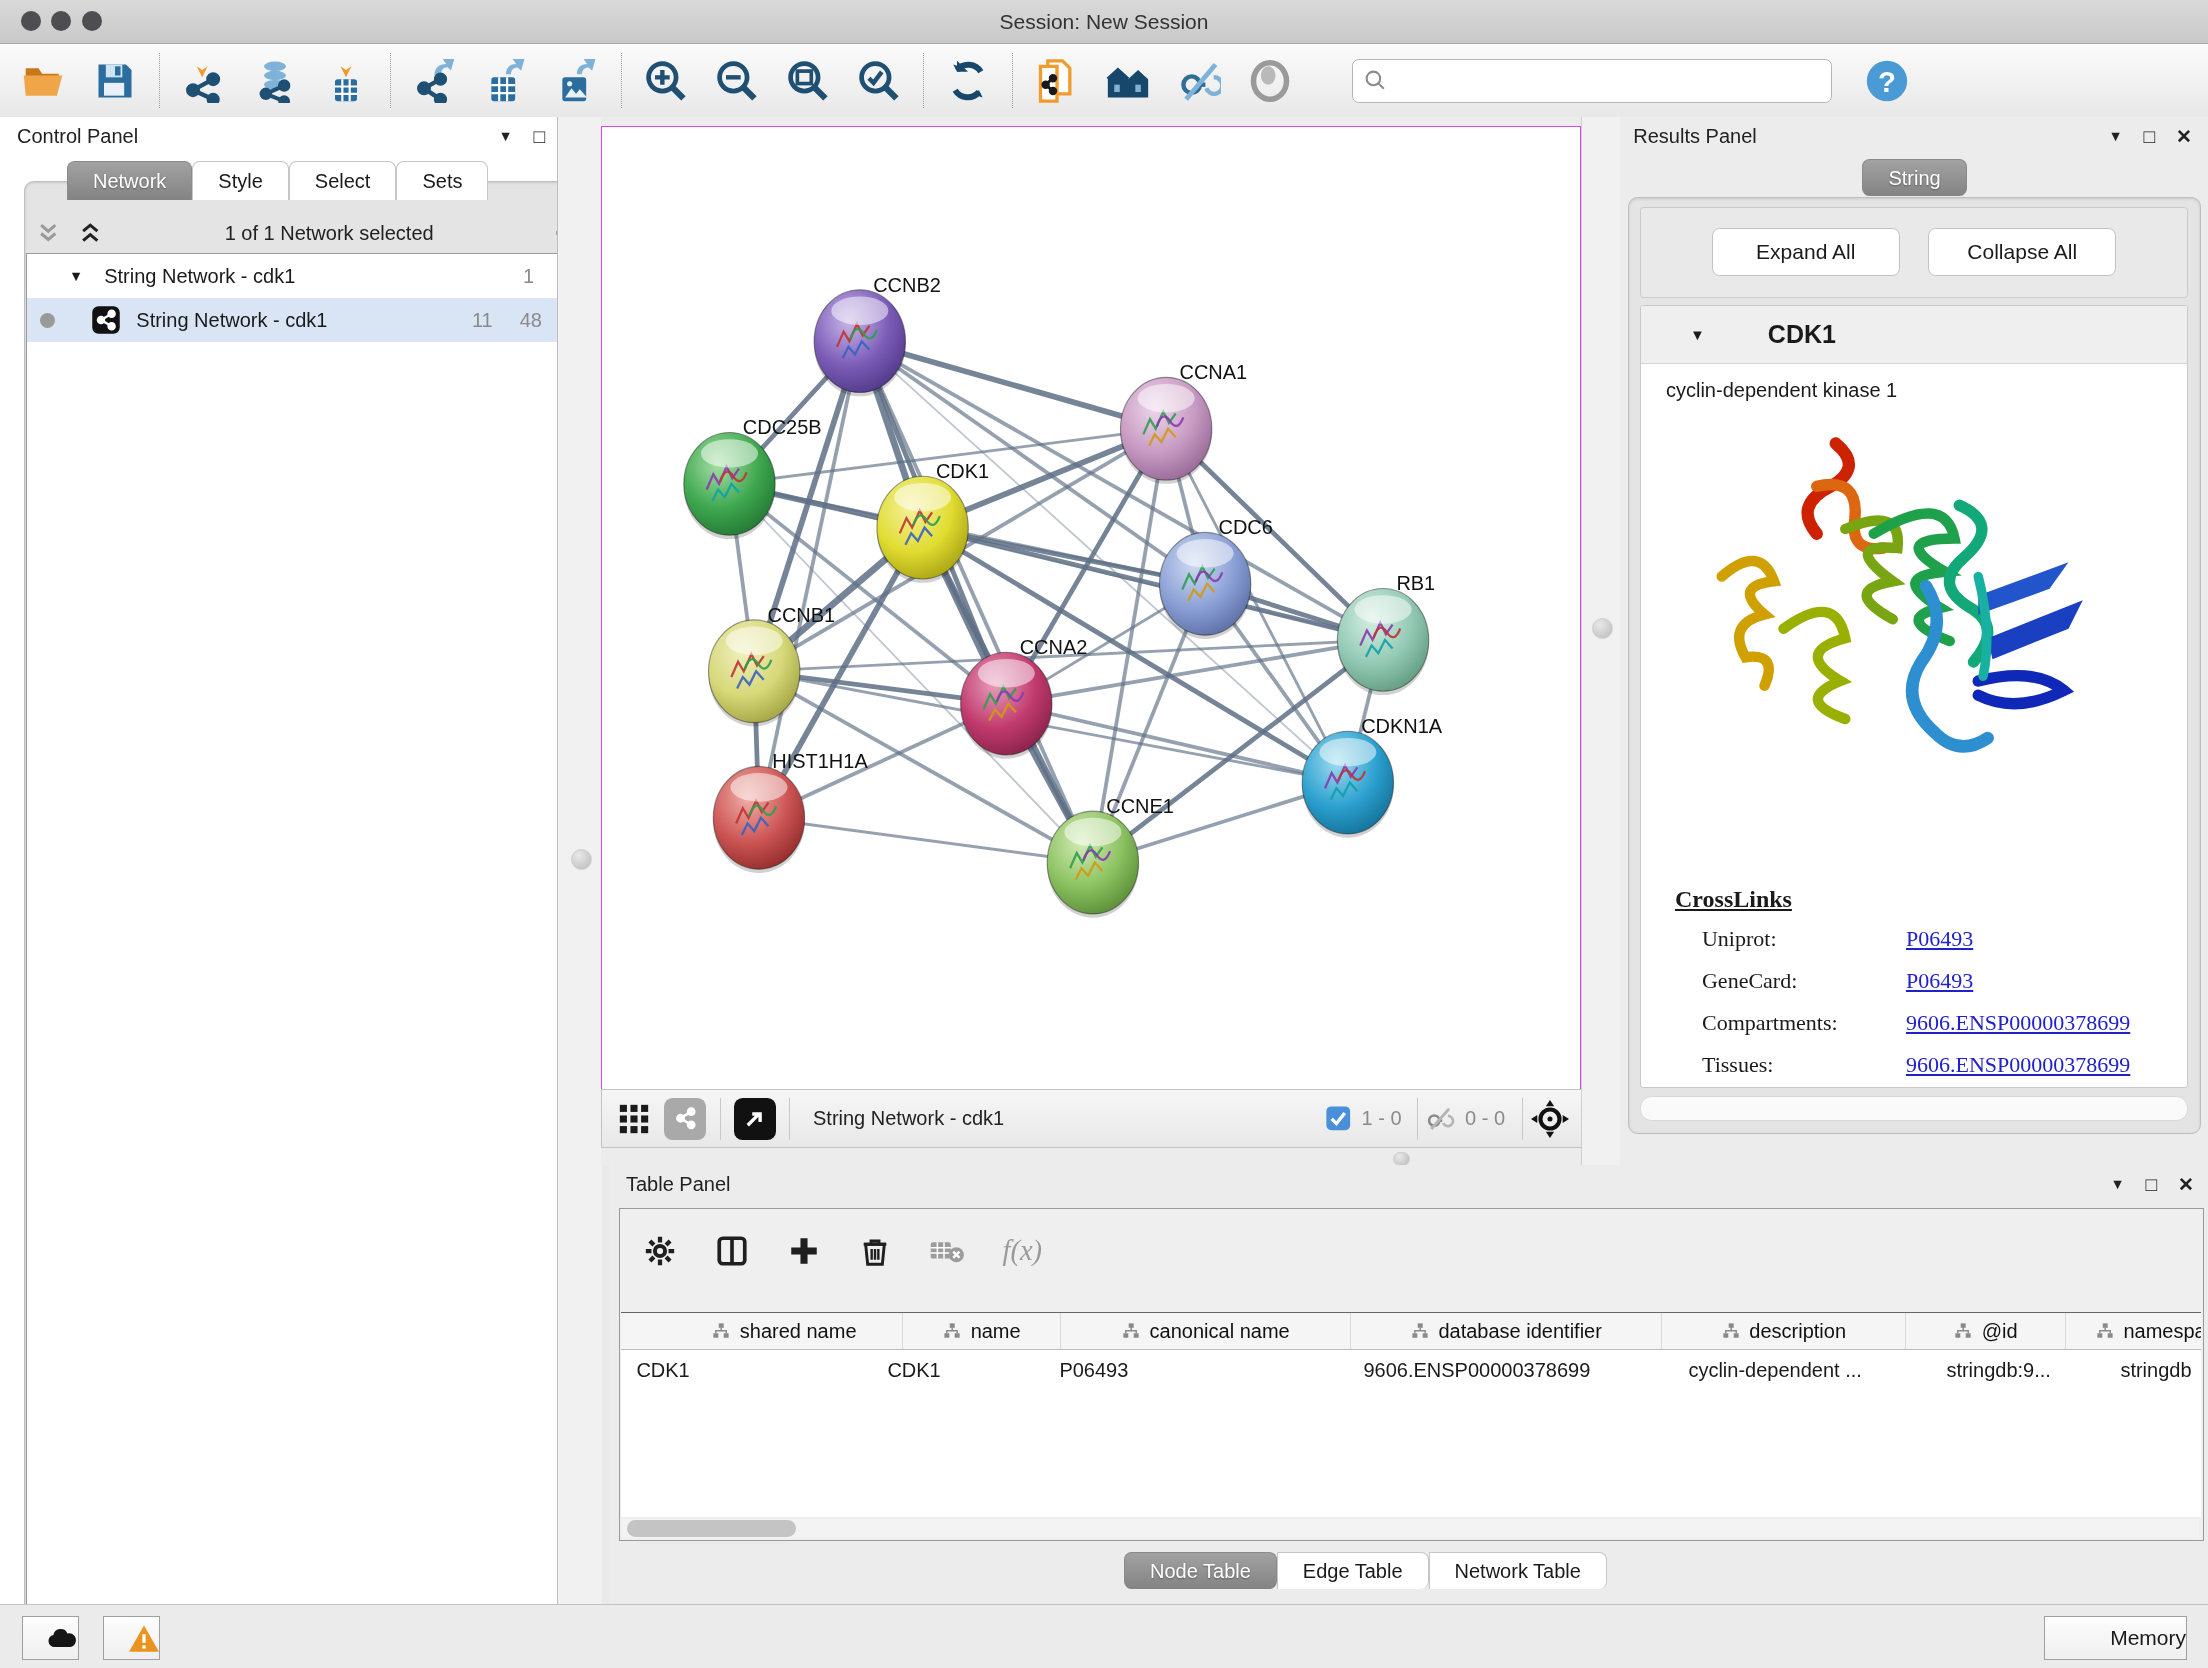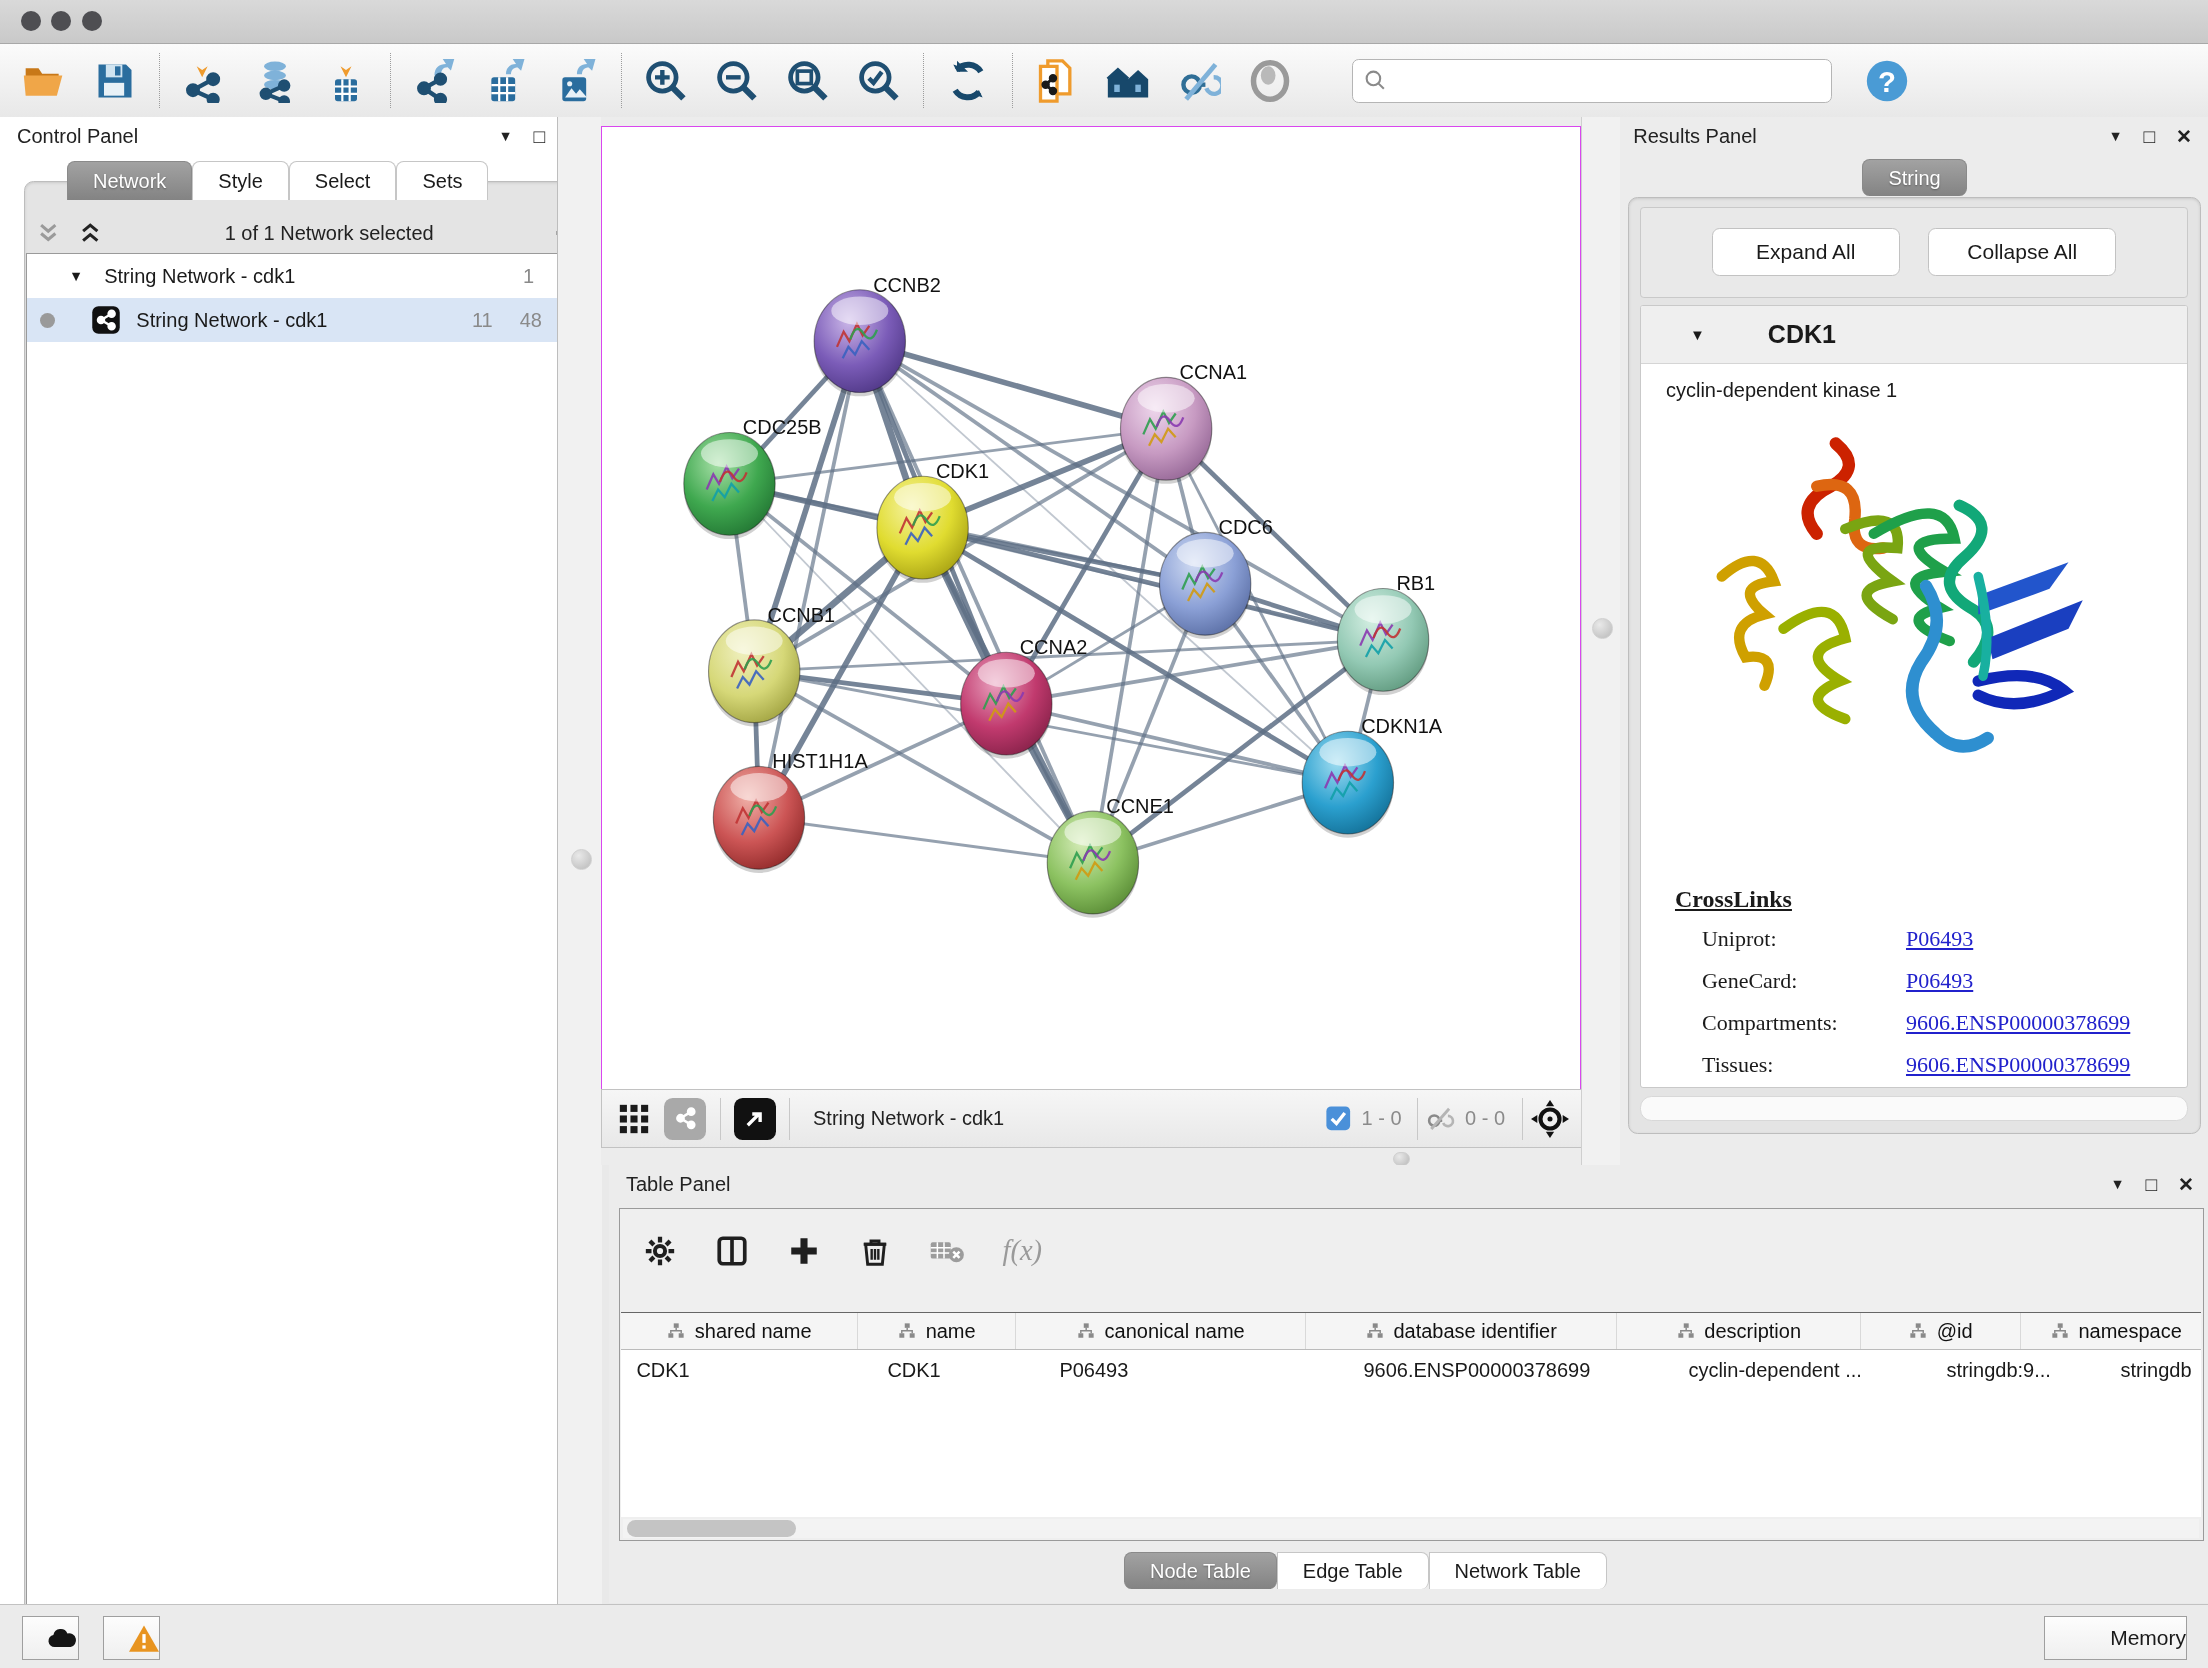--- a/index.html
+++ b/index.html
@@ -115,6 +115,7 @@
     <div class="traffic" style="left:21px"></div>
     <div class="traffic" style="left:51px"></div>
     <div class="traffic" style="left:82px"></div>
+    <div id="win-title">Session: New Session</div>
   </div>
 
   <div id="toolbar">

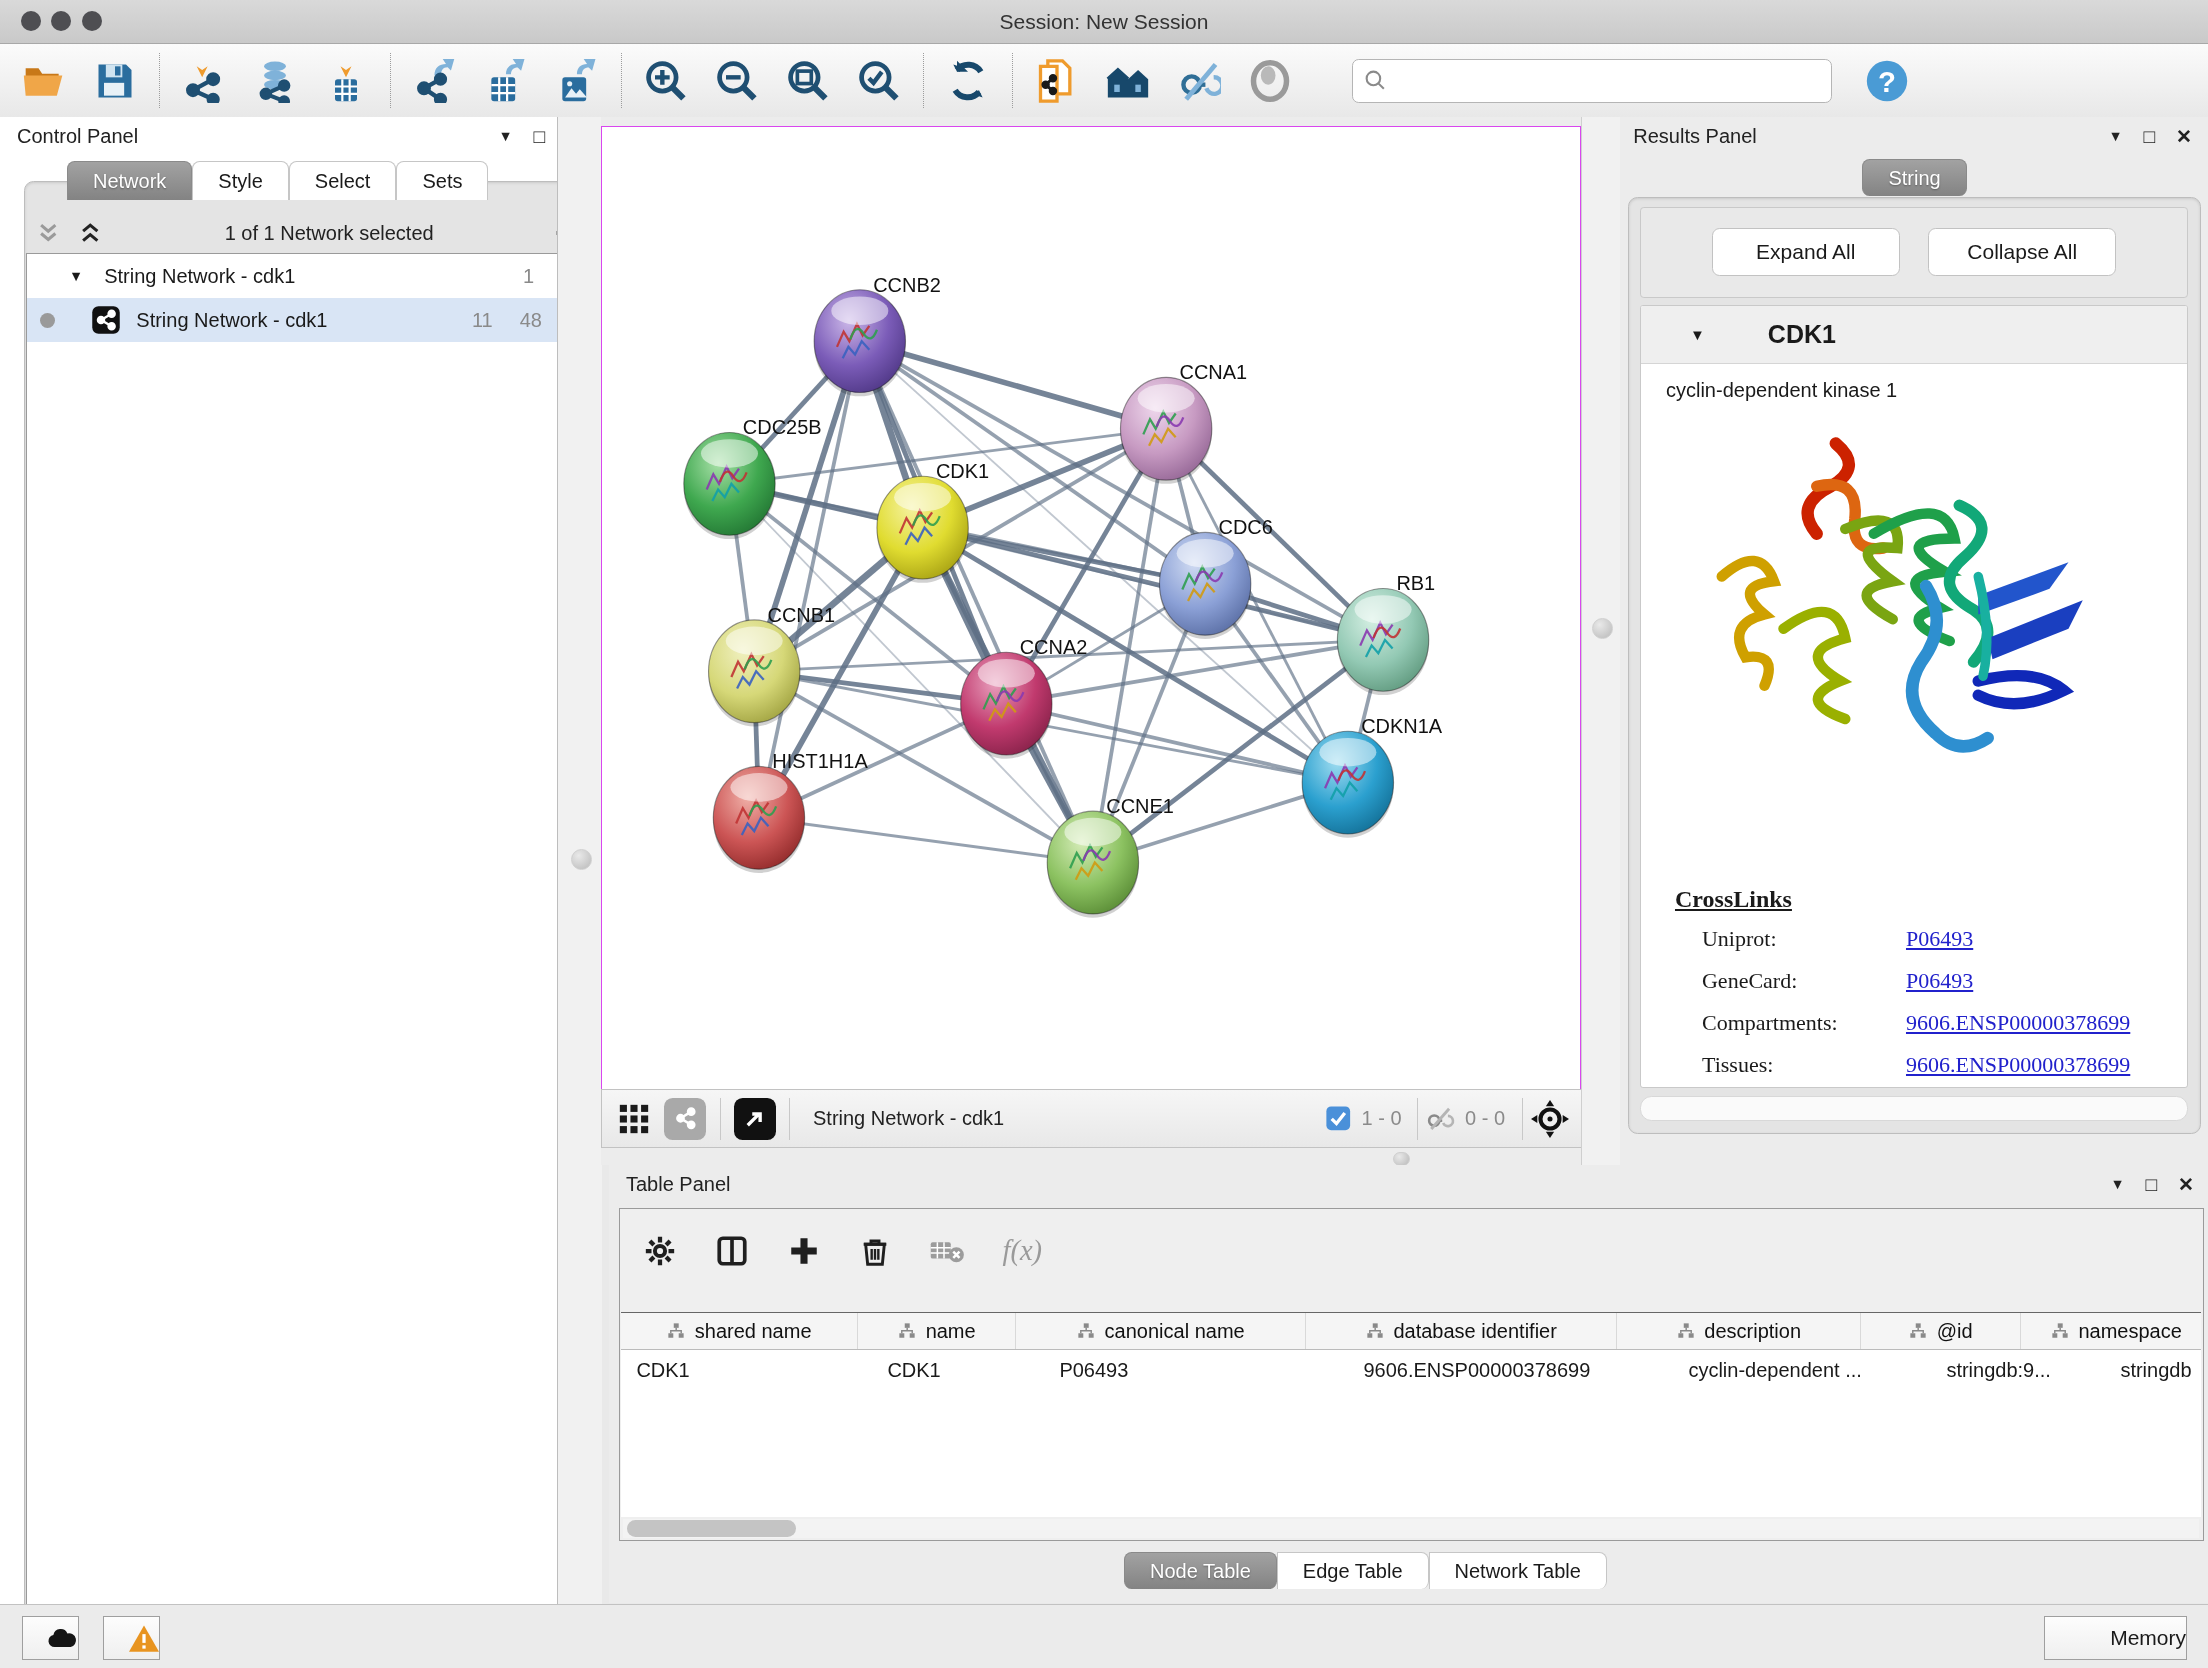--- a/index.html
+++ b/index.html
@@ -87,7 +87,7 @@
   #fx-label{font-size:28.5px;font-style:italic;color:#9a9a9a;font-family:"Liberation Serif",serif;}
   #tp-table{position:absolute;left:1.9px;top:103px;right:1.9px;bottom:23px;background:#fff;
     border-top:1.9px solid #666;overflow:hidden;}
-  #tp-headrow{display:flex;background:#f5f5f5;border-bottom:1px solid #bbb;height:36px;}
+  #tp-headrow{display:flex;background:#f5f5f5;border-bottom:1px solid #bbb;height:36px;padding-left:45px;}
   .th{display:flex;align-items:center;justify-content:center;gap:9.5px;font-size:20px;color:#111;
     border-right:1px solid #d9d9d9;overflow:hidden;white-space:nowrap;flex:none;}
   #tp-bodyrow{display:flex;height:40px;align-items:center;}

